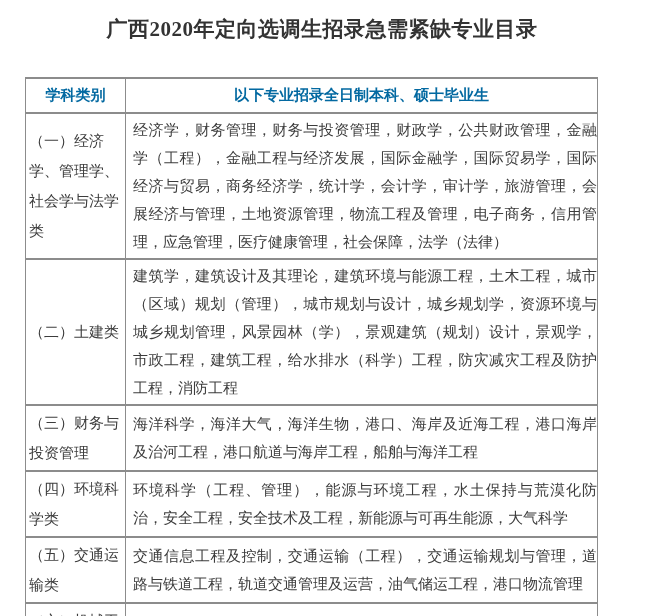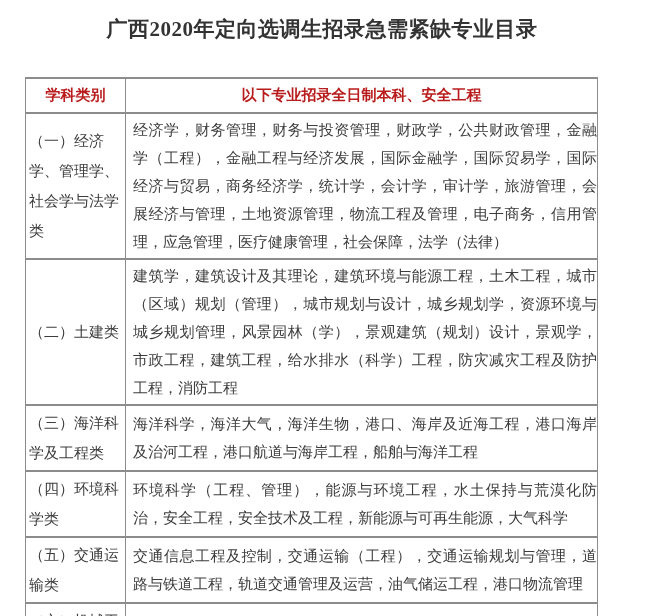--- a/index.html
+++ b/index.html
@@ -54,7 +54,7 @@
   th {
     font-weight: bold;
     text-align: center;
-    color: #b91c1c;
+    color: #0369a1;
     padding: 2px;
   }
   td.cat {

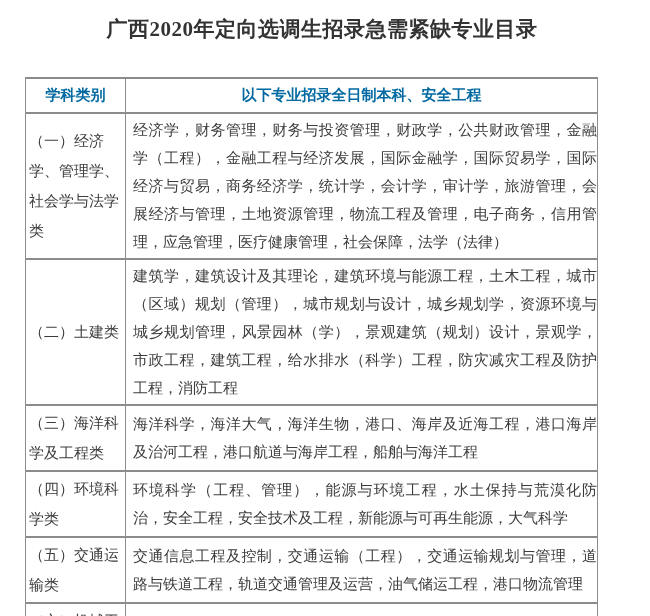--- a/index.html
+++ b/index.html
@@ -90,7 +90,7 @@
     <thead>
       <tr>
         <th>学科类别</th>
-        <th>以下专业招录全日制本科、安全工程</th>
+        <th>以下专业招录全日制本科、硕士毕业生</th>
       </tr>
     </thead>
     <tbody>

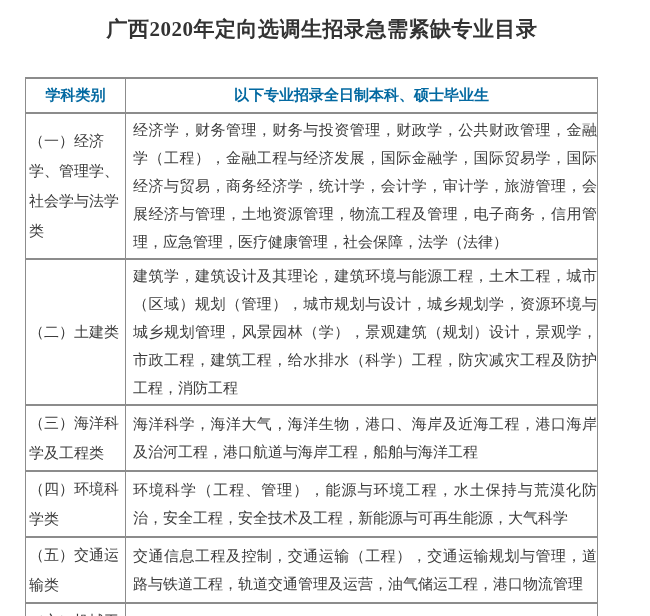--- a/index.html
+++ b/index.html
@@ -103,7 +103,7 @@
         <td class="maj">建筑学，建筑设计及其理论，建筑环境与能源工程，土木工程，城市（区域）规划（管理），城市规划与设计，城乡规划学，资源环境与城乡规划管理，风景园林（学），景观建筑（规划）设计，景观学，市政工程，建筑工程，给水排水（科学）工程，防灾减灾工程及防护工程，消防工程</td>
       </tr>
       <tr>
-        <td class="cat">（三）海洋科学及工程类</td>
+        <td class="cat">（三）财务与投资管理</td>
         <td class="maj">海洋科学，海洋大气，海洋生物，港口、海岸及近海工程，港口海岸及治河工程，港口航道与海岸工程，船舶与海洋工程</td>
       </tr>
       <tr>

